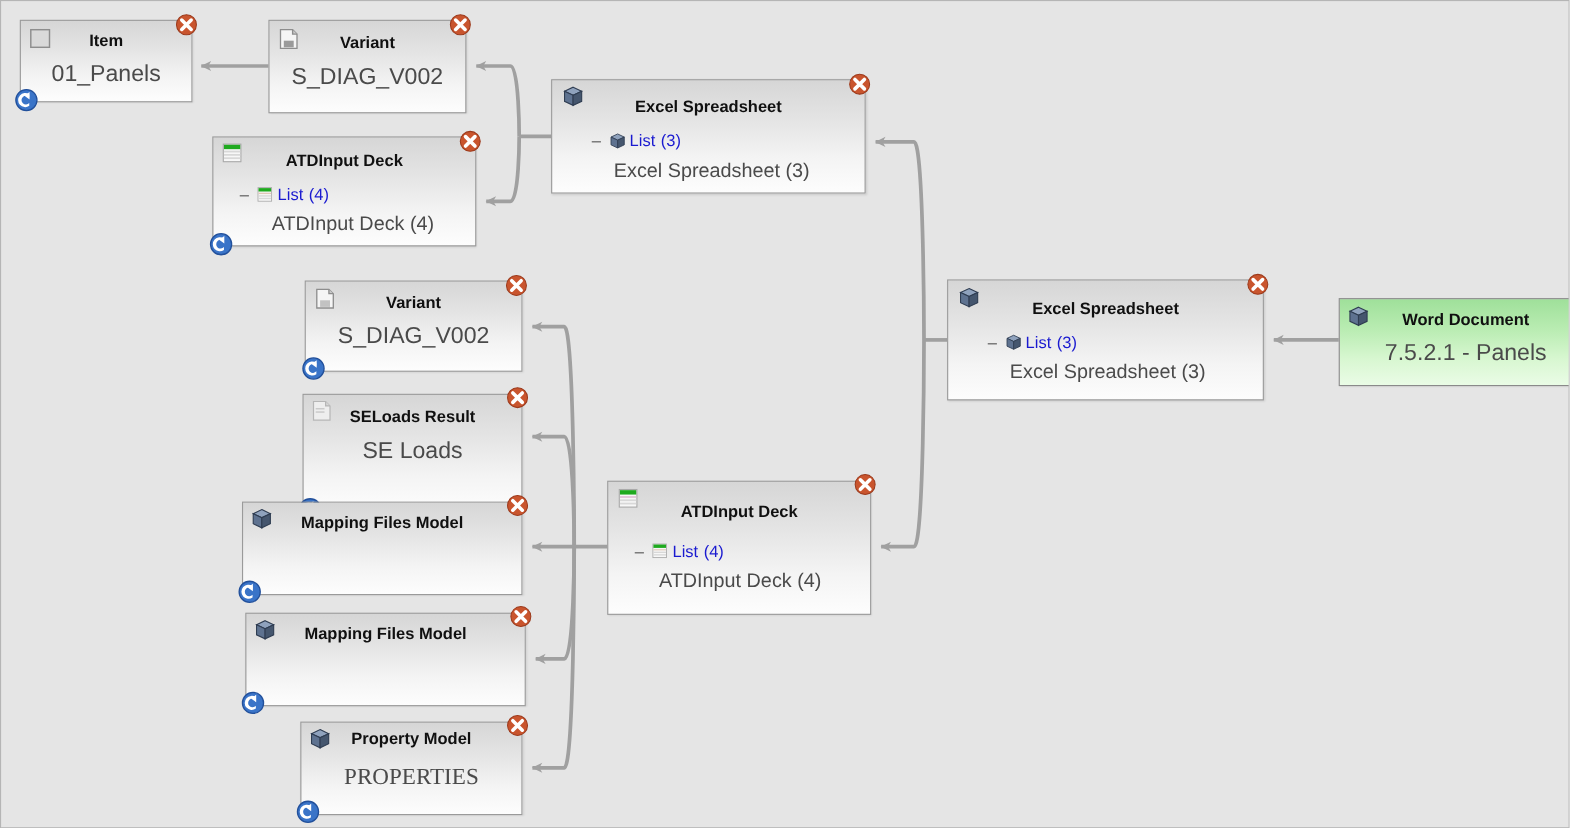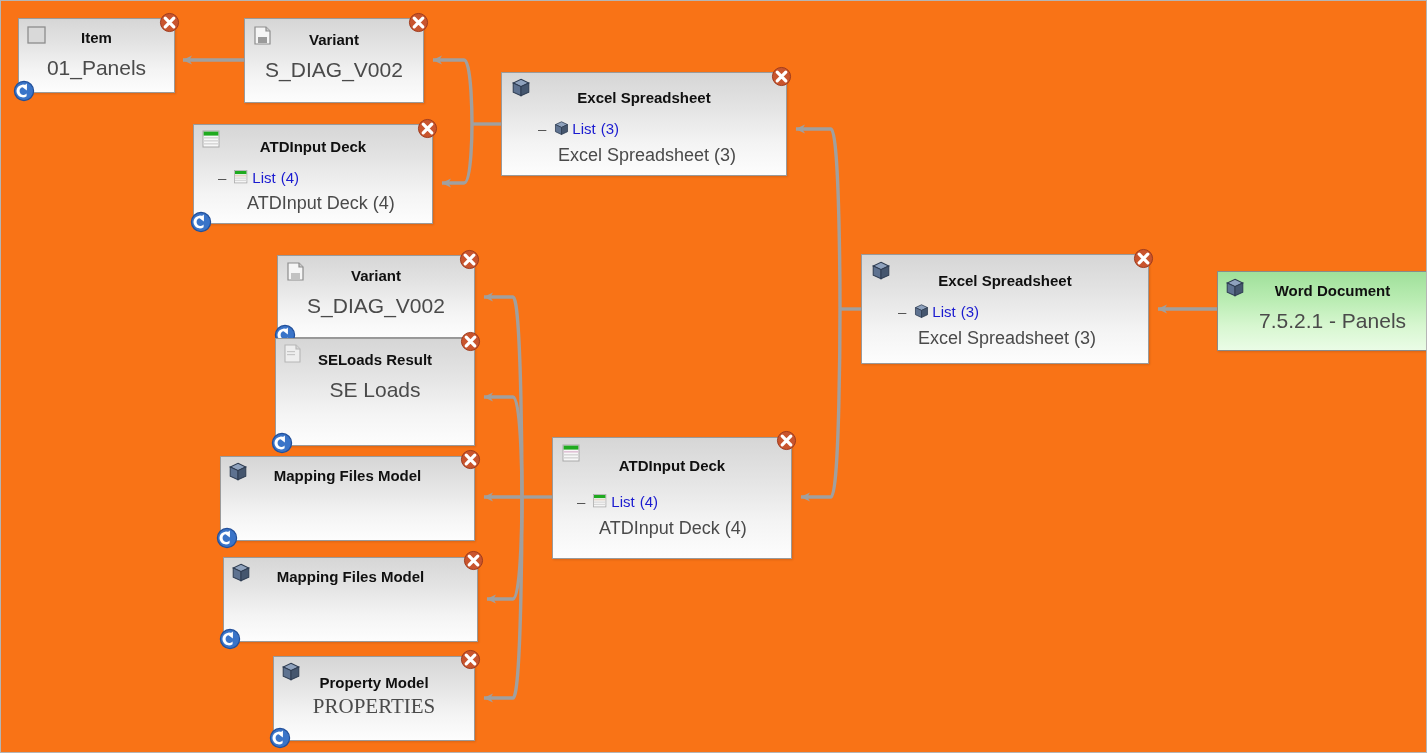--- a/index.html
+++ b/index.html
@@ -12,7 +12,7 @@
     position: relative;
     width: 1427px;
     height: 753px;
-    background: #f97316;
+    background: #e5e5e5;
     border: 1px solid #b5b5b5;
     box-sizing: border-box;
     overflow: hidden;

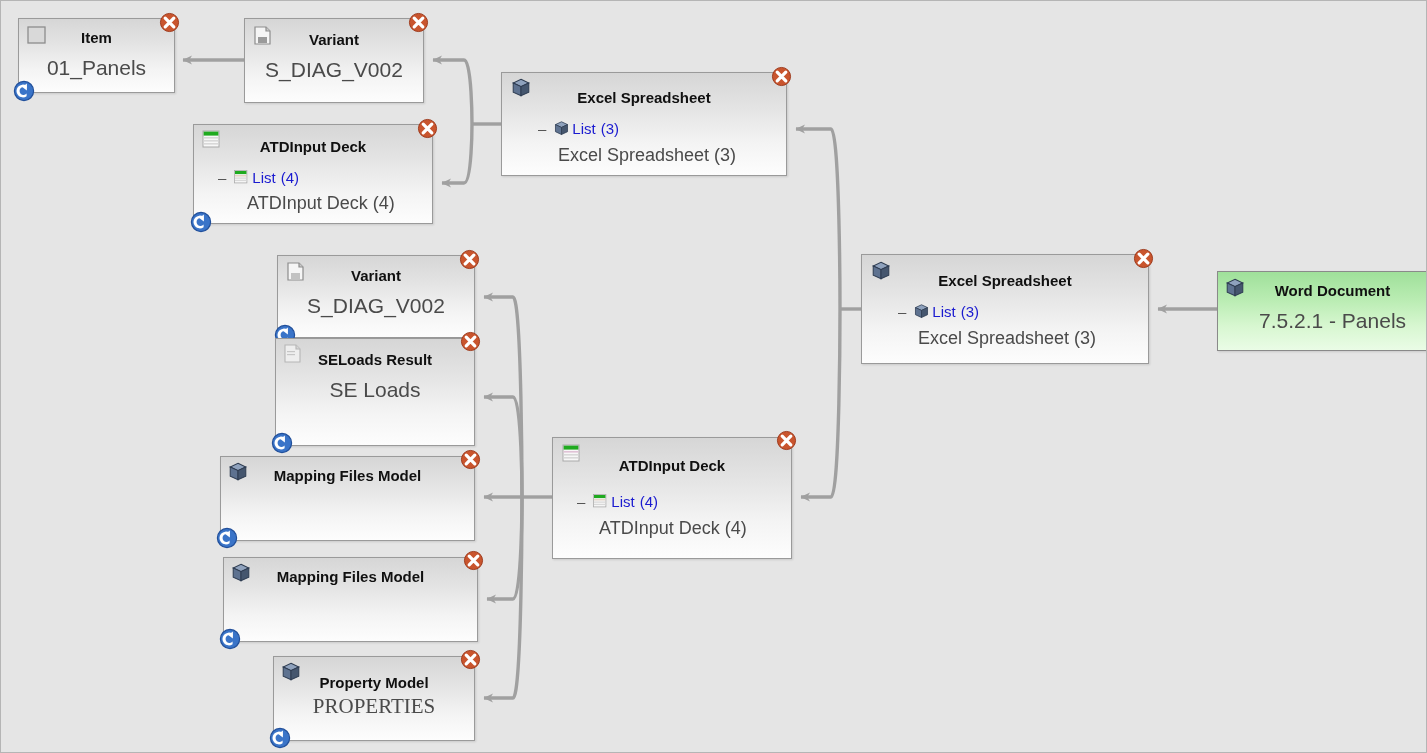--- a/index.html
+++ b/index.html
@@ -279,7 +279,7 @@
     </svg>
   </div>
 
-  <div class="node" style="left:274px; top:337px; width:200px; height:108px;">
+  <div class="node" style="left:274px; top:357px; width:200px; height:108px;">
     <svg class="icon ico-doc" style="left:6px; top:4px;" viewBox="0 0 22 22">
       <path d="M3,2 H14 L18,6 V19 H3 Z" fill="#eeeeee" stroke="#b6b6b6" stroke-width="1.1"></path>
       <path d="M14,2 V6 H18" fill="#d6d6d6" stroke="#b6b6b6" stroke-width="1.1"></path>

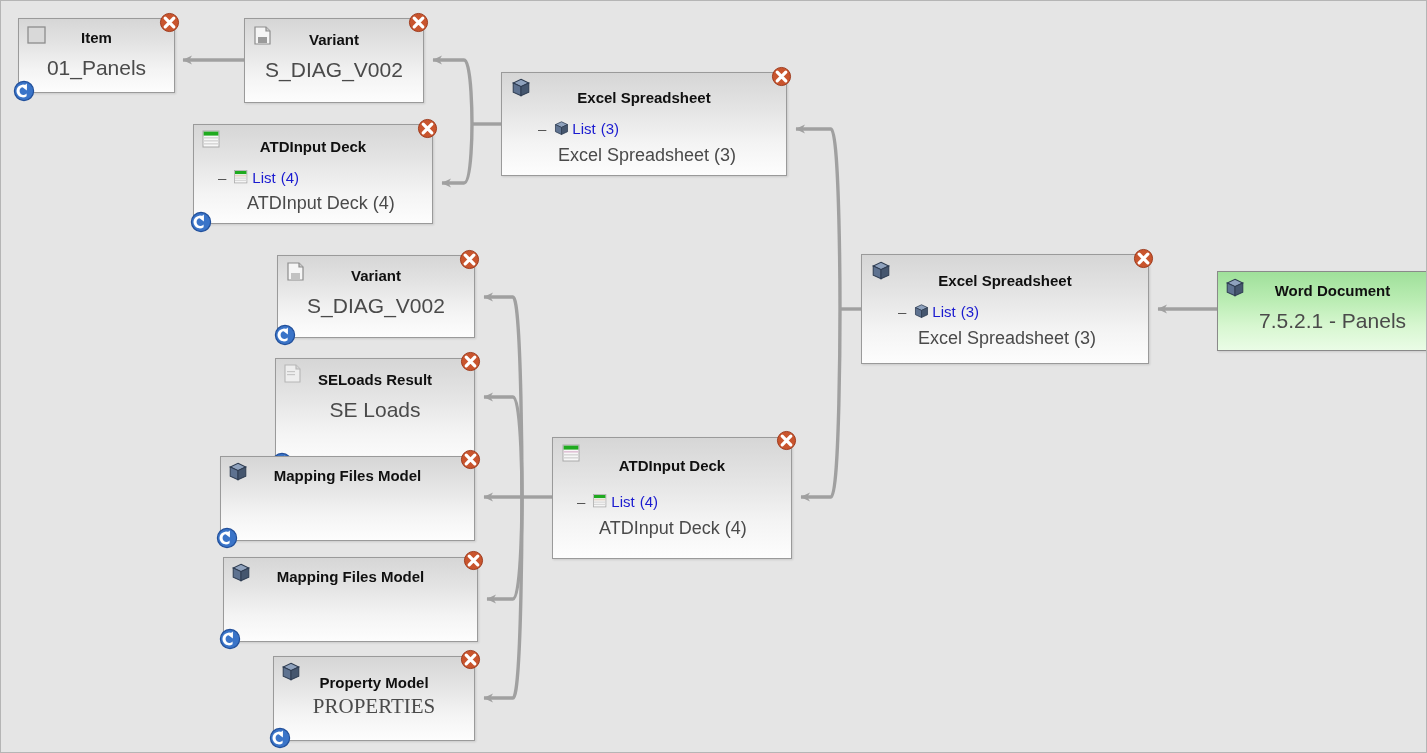--- a/index.html
+++ b/index.html
@@ -341,7 +341,7 @@
       <path d="M3.5,6.5 L12,10.5 L12,20.5 L3.5,16.5 Z" fill="#5e7290" stroke="#2f3d52" stroke-width="1.1"></path>
       <path d="M20.5,6.5 L12,10.5 L12,20.5 L20.5,16.5 Z" fill="#45566e" stroke="#2f3d52" stroke-width="1.1"></path>
     </svg>
-    <div class="node-title" style="top:17px;">Property Model</div>
+    <div class="node-title" style="top:6px;">Property Model</div>
     <div class="node-sub" style="top:37px;font-family:Liberation Serif, serif;">PROPERTIES</div>
     <svg class="close-icon" style="right:-7px; top:-8px;" viewBox="0 0 22 22">
       <circle cx="11" cy="11" r="9.5" fill="#c9552e" stroke="#9c3a1c" stroke-width="1"></circle>

